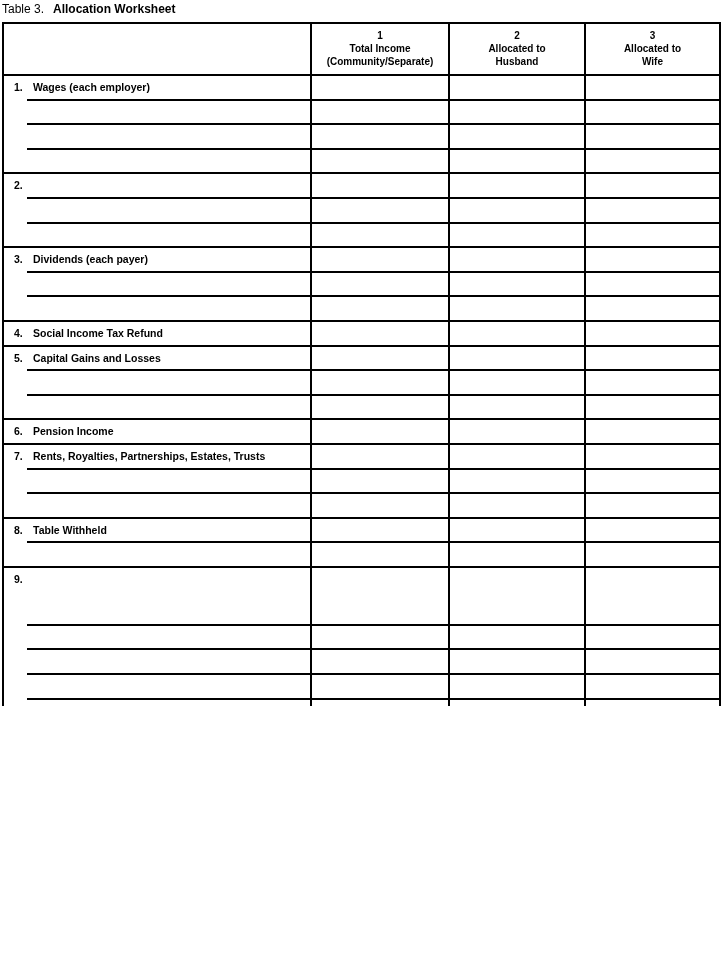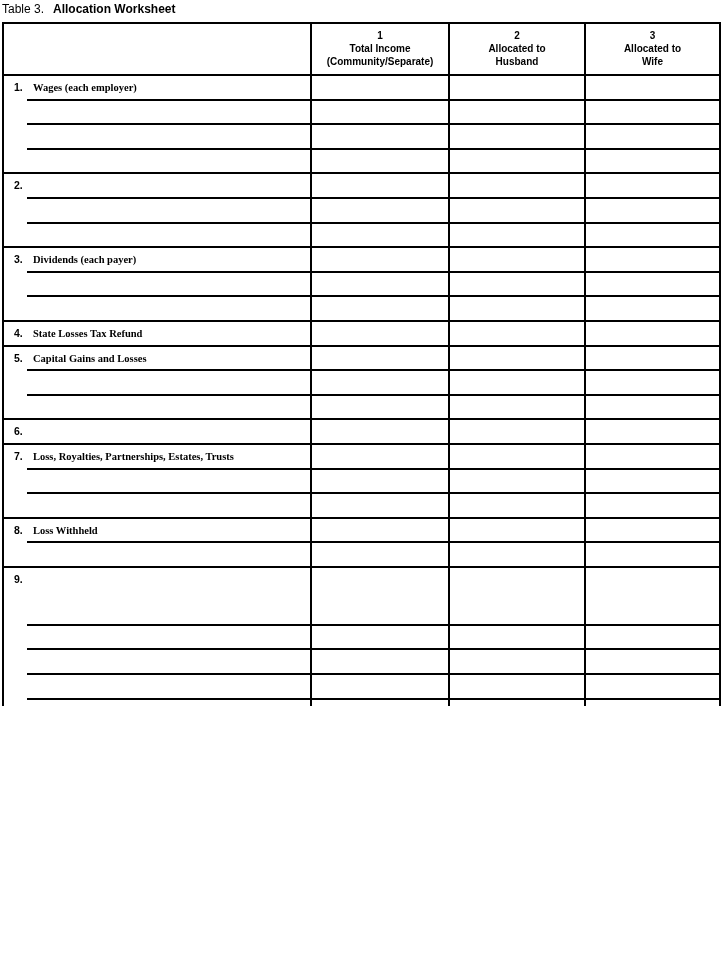--- a/index.html
+++ b/index.html
@@ -48,7 +48,7 @@
     padding:5px 4px 0 10px;
   }
   .num{width:19px;flex:none;}
-  .lbl{flex:1;white-space:pre-line;font-family:Liberation Serif, serif;}
+  .lbl{flex:1;white-space:pre-line;}
 
   .notes-heading{
     position:absolute;left:0;top:791px;width:725px;

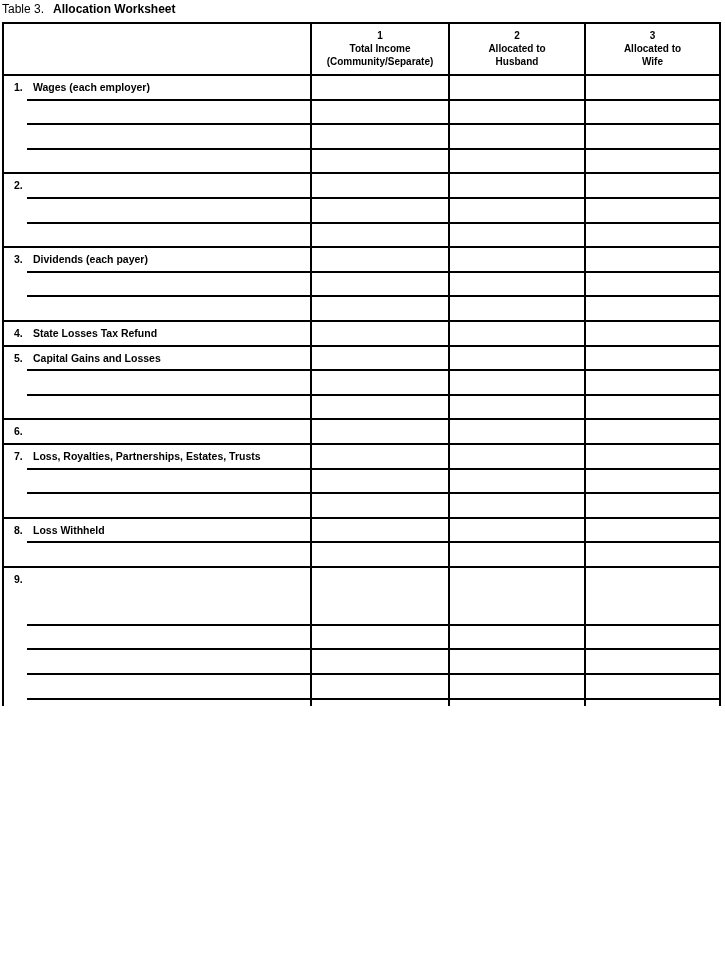--- a/index.html
+++ b/index.html
@@ -165,7 +165,7 @@
       <div class="trow data item-start">
         <div class="c0 labelcell">
           <span class="num">4.</span>
-          <span class="lbl">State Losses Tax Refund</span>
+          <span class="lbl">Social Income Tax Refund</span>
         </div>
         <div class="c1"></div>
         <div class="c2"></div>

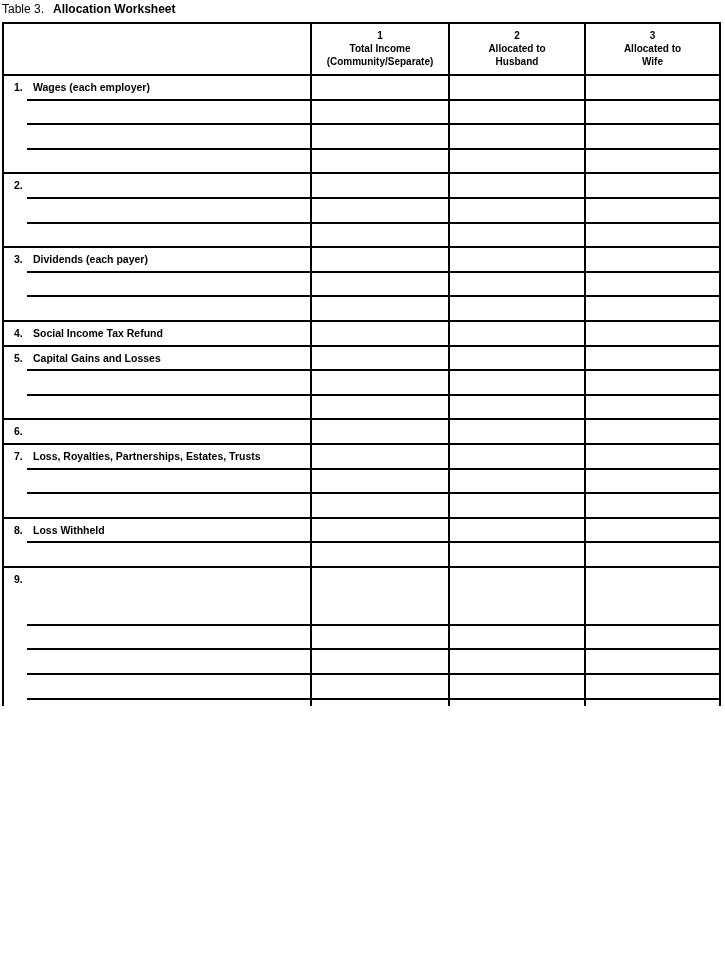--- a/index.html
+++ b/index.html
@@ -199,6 +199,7 @@
       <div class="trow data item-start">
         <div class="c0 labelcell">
           <span class="num">6.</span>
+          <span class="lbl">Pension Income</span>
         </div>
         <div class="c1"></div>
         <div class="c2"></div>

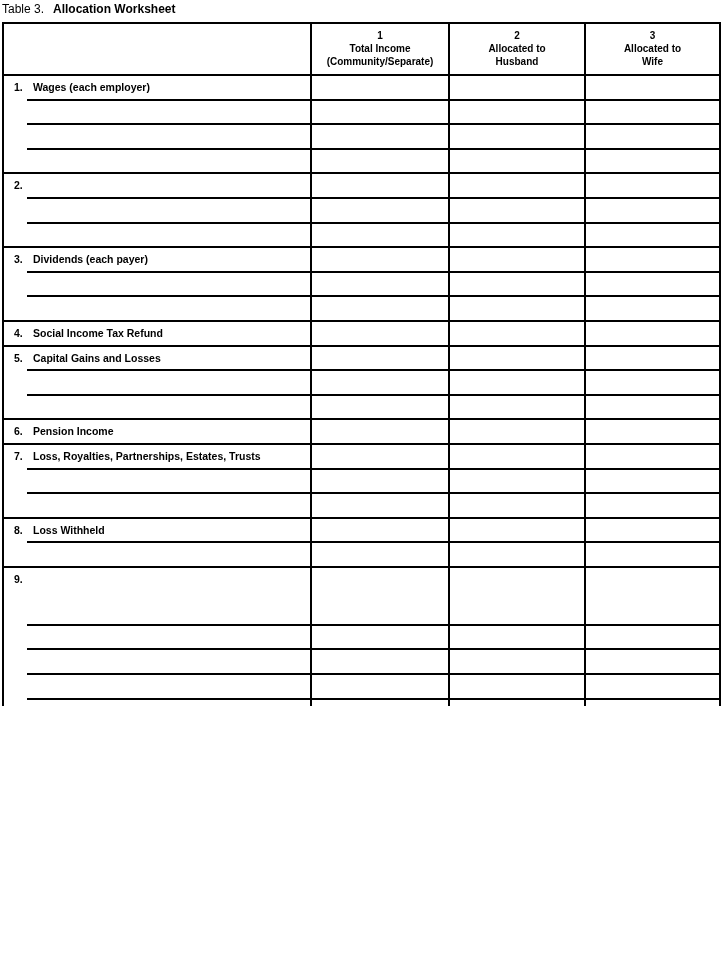--- a/index.html
+++ b/index.html
@@ -208,7 +208,7 @@
       <div class="trow data item-start">
         <div class="c0 labelcell">
           <span class="num">7.</span>
-          <span class="lbl">Loss, Royalties, Partnerships, Estates, Trusts</span>
+          <span class="lbl">Rents, Royalties, Partnerships, Estates, Trusts</span>
         </div>
         <div class="c1"></div>
         <div class="c2"></div>

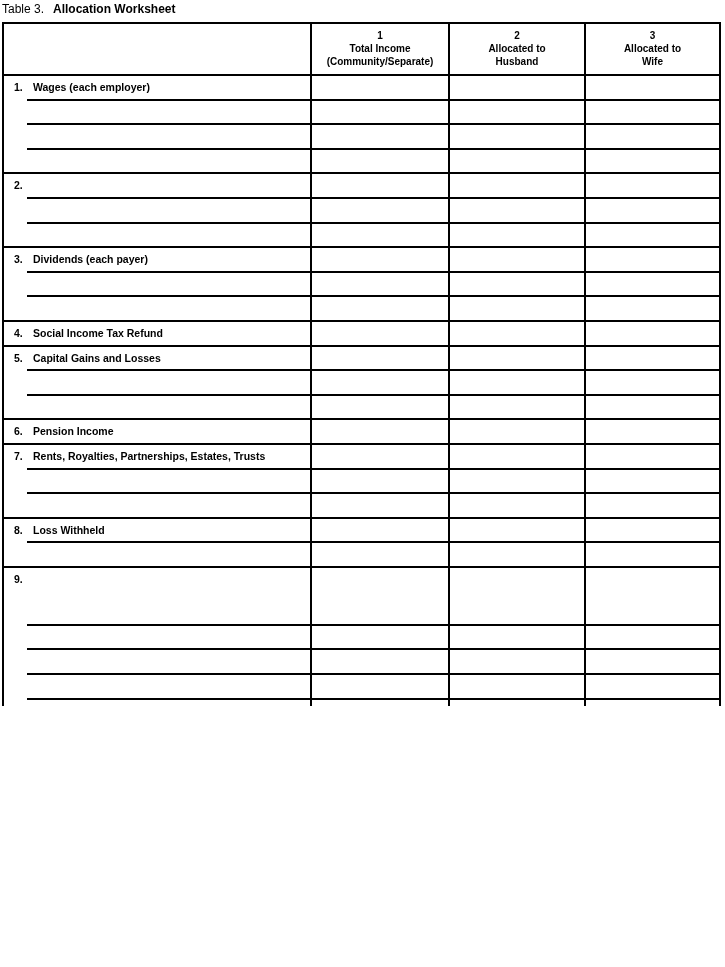--- a/index.html
+++ b/index.html
@@ -233,7 +233,7 @@
       <div class="trow data item-start">
         <div class="c0 labelcell">
           <span class="num">8.</span>
-          <span class="lbl">Loss Withheld</span>
+          <span class="lbl">Table Withheld</span>
         </div>
         <div class="c1"></div>
         <div class="c2"></div>

